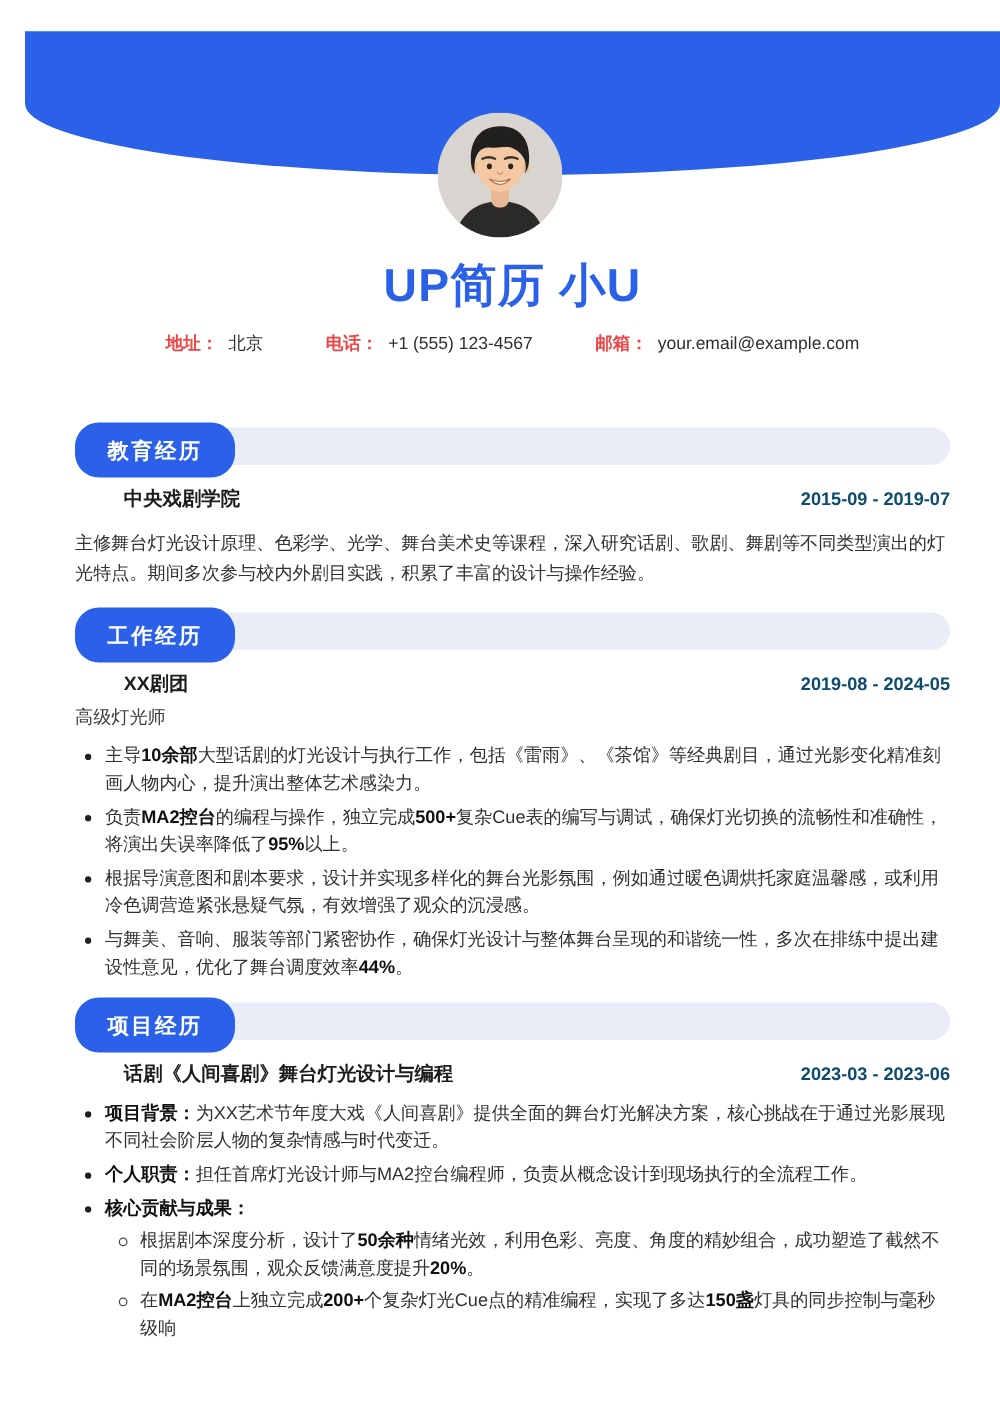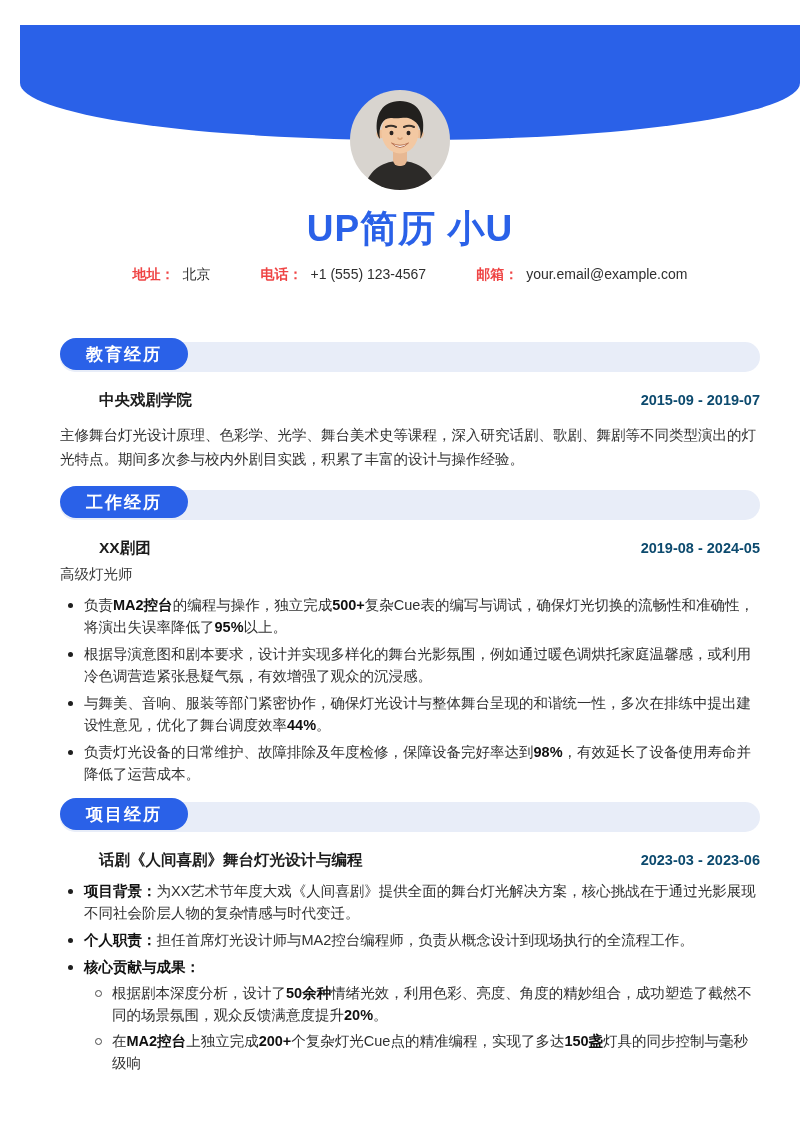--- a/index.html
+++ b/index.html
@@ -46,7 +46,7 @@
     background:var(--barBg);
   }
   .sec-pill {
-    position:absolute; left:0; top:-4px; height:32px;
+    position:absolute; left:0; top:-4px; height:44px;
     display:inline-flex; align-items:center; padding:0 26px;
     border-radius:19px; background:var(--accent);
     color:#fff; font-size:17px; font-weight:700; letter-spacing:2px;

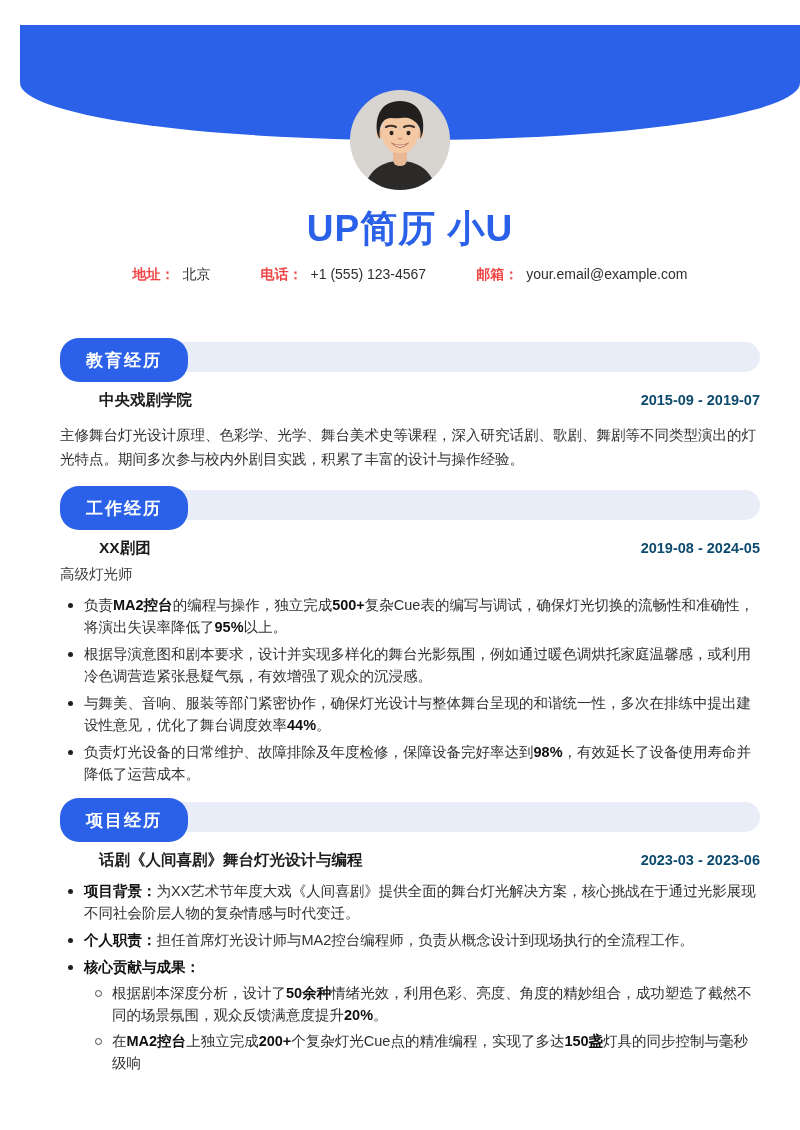--- a/index.html
+++ b/index.html
@@ -156,6 +156,7 @@
         <div class="entry-role">高级灯光师</div>
       </div>
       <ul class="bullets">
+        <li><span>主导</span><b>10余部</b><span>大型话剧的灯光设计与执行工作，包括《雷雨》、《茶馆》等经典剧目，通过光影变化精准刻画人物内心，提升演出整体艺术感染力。</span></li>
         <li><span>负责</span><b>MA2控台</b><span>的编程与操作，独立完成</span><b>500+</b><span>复杂Cue表的编写与调试，确保灯光切换的流畅性和准确性，将演出失误率降低了</span><b>95%</b><span>以上。</span></li>
         <li><span>根据导演意图和剧本要求，设计并实现多样化的舞台光影氛围，例如通过暖色调烘托家庭温馨感，或利用冷色调营造紧张悬疑气氛，有效增强了观众的沉浸感。</span></li>
         <li><span>与舞美、音响、服装等部门紧密协作，确保灯光设计与整体舞台呈现的和谐统一性，多次在排练中提出建设性意见，优化了舞台调度效率</span><b>44%</b><span>。</span></li>

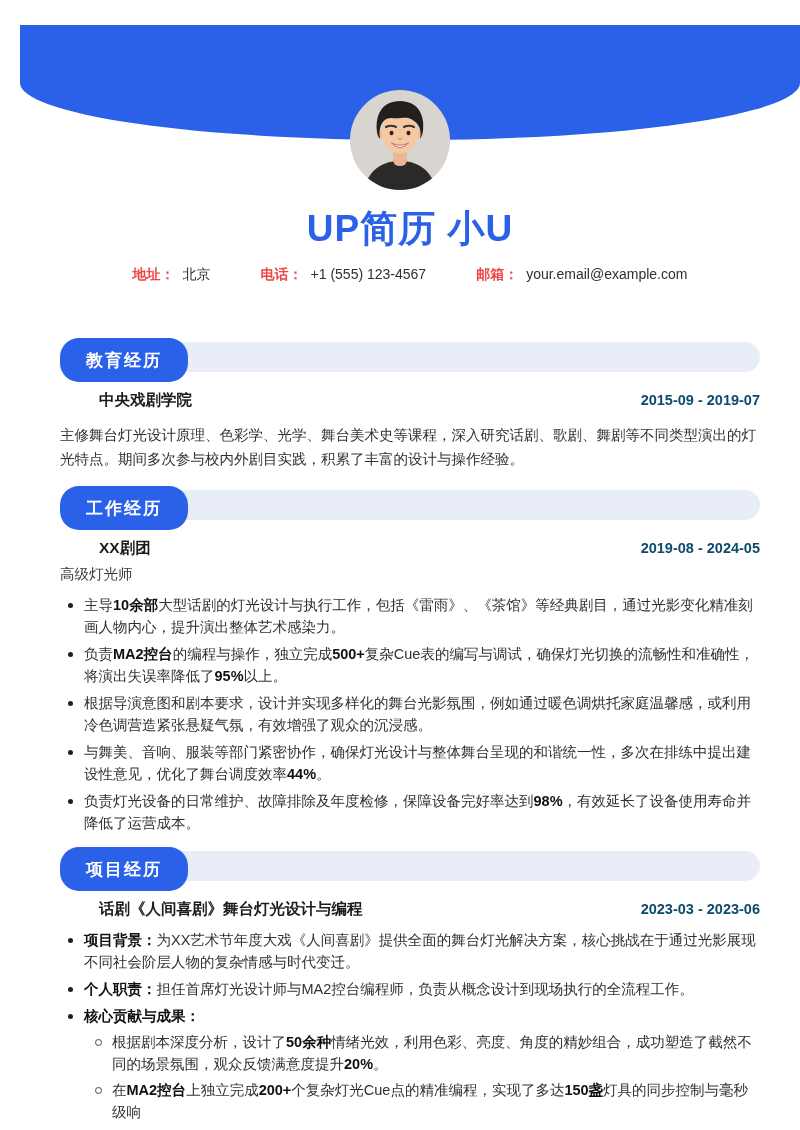--- a/index.html
+++ b/index.html
@@ -160,7 +160,6 @@
         <li><span>负责</span><b>MA2控台</b><span>的编程与操作，独立完成</span><b>500+</b><span>复杂Cue表的编写与调试，确保灯光切换的流畅性和准确性，将演出失误率降低了</span><b>95%</b><span>以上。</span></li>
         <li><span>根据导演意图和剧本要求，设计并实现多样化的舞台光影氛围，例如通过暖色调烘托家庭温馨感，或利用冷色调营造紧张悬疑气氛，有效增强了观众的沉浸感。</span></li>
         <li><span>与舞美、音响、服装等部门紧密协作，确保灯光设计与整体舞台呈现的和谐统一性，多次在排练中提出建设性意见，优化了舞台调度效率</span><b>44%</b><span>。</span></li>
-        <li><span>负责灯光设备的日常维护、故障排除及年度检修，保障设备完好率达到</span><b>98%</b><span>，有效延长了设备使用寿命并降低了运营成本。</span></li>
       </ul>
     </section>
 

